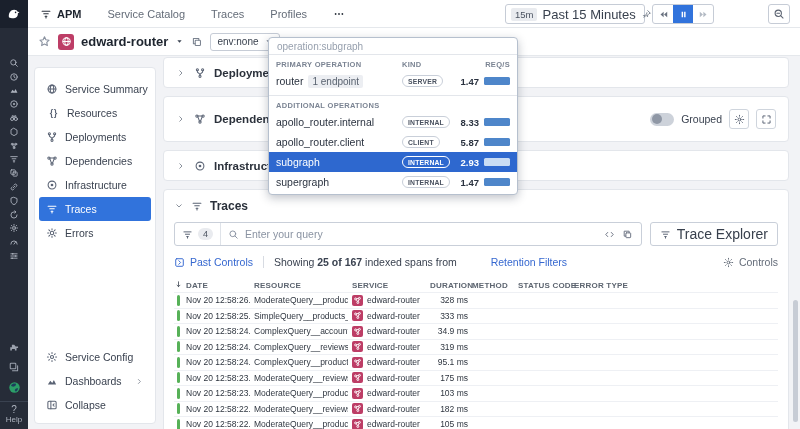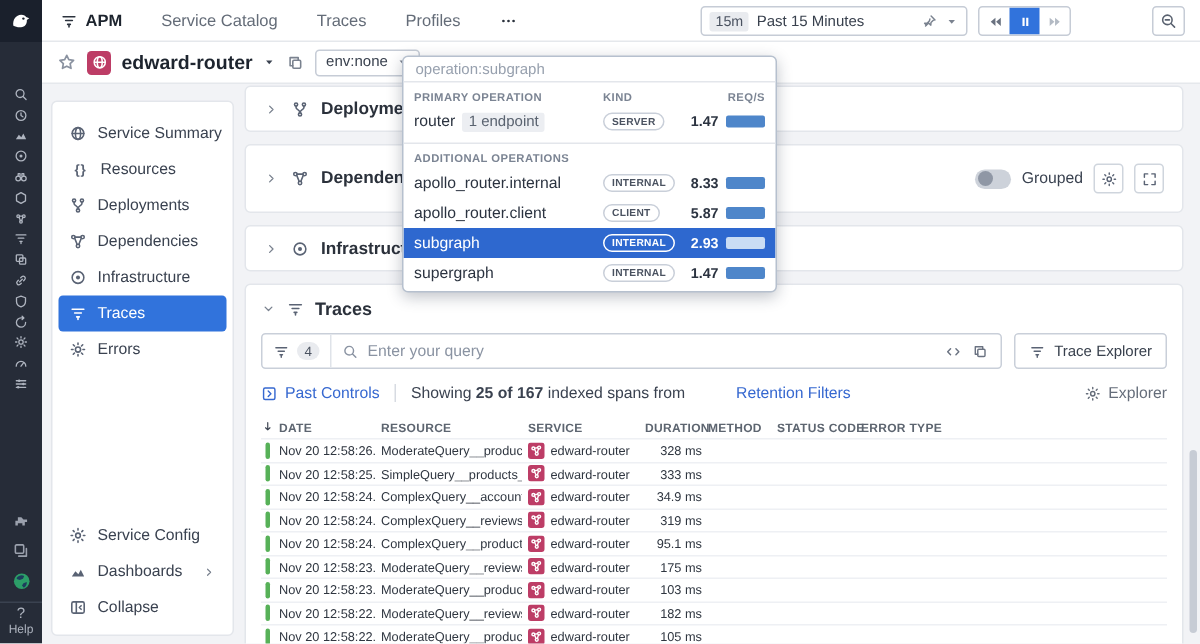--- a/index.html
+++ b/index.html
@@ -28,7 +28,7 @@
   .tnav-item { font-size:11px; color:#646c78; display:flex; align-items:center; gap:5px; cursor:pointer; white-space:nowrap; }
   .tnav-item.active { color:#1d242e; font-weight:bold; }
   .tnav-item .icon { color:#2b323d; }
-  .time-box { position:absolute; right:155px; top:4px; width:178px; height:20px; border:1px solid #c6ccd6; border-radius:3px; background:#fff; display:flex; align-items:center; padding:0 5px; gap:5px; }
+  .time-box { position:absolute; right:155px; top:4px; width:140px; height:20px; border:1px solid #c6ccd6; border-radius:3px; background:#fff; display:flex; align-items:center; padding:0 5px; gap:5px; }
   .time-chip { background:#e9ebef; border-radius:2px; font-size:9.5px; color:#4a5260; padding:1px 4px; }
   .time-label { font-size:10px; color:#39414e; flex:1; white-space:nowrap; }
   .time-box .icon { color:#7a828f; }

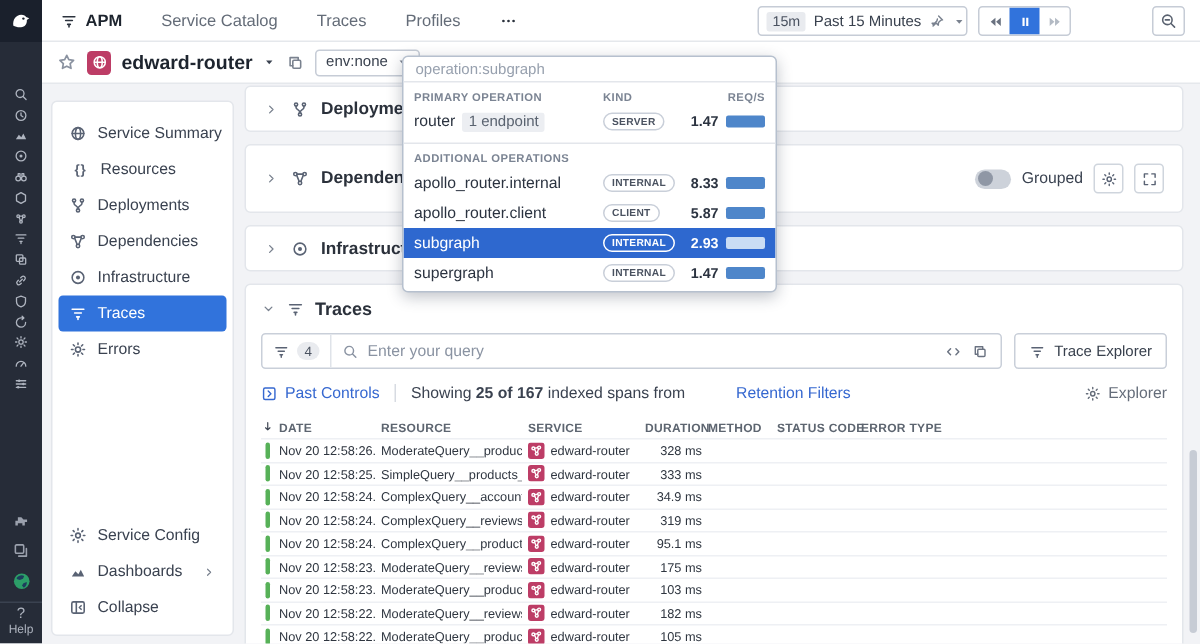--- a/index.html
+++ b/index.html
@@ -30,7 +30,7 @@
   .tnav-item .icon { color:#2b323d; }
   .time-box { position:absolute; right:155px; top:4px; width:140px; height:20px; border:1px solid #c6ccd6; border-radius:3px; background:#fff; display:flex; align-items:center; padding:0 5px; gap:5px; }
   .time-chip { background:#e9ebef; border-radius:2px; font-size:9.5px; color:#4a5260; padding:1px 4px; }
-  .time-label { font-size:10px; color:#39414e; flex:1; white-space:nowrap; }
+  .time-label { font-size:13px; color:#39414e; flex:1; white-space:nowrap; }
   .time-box .icon { color:#7a828f; }
   .seg { position:absolute; right:86px; top:4px; height:20px; width:62px; border:1px solid #c6ccd6; border-radius:3px; background:#fff; display:flex; overflow:hidden; }
   .seg-btn { flex:1; display:flex; align-items:center; justify-content:center; color:#6a7280; cursor:pointer; }

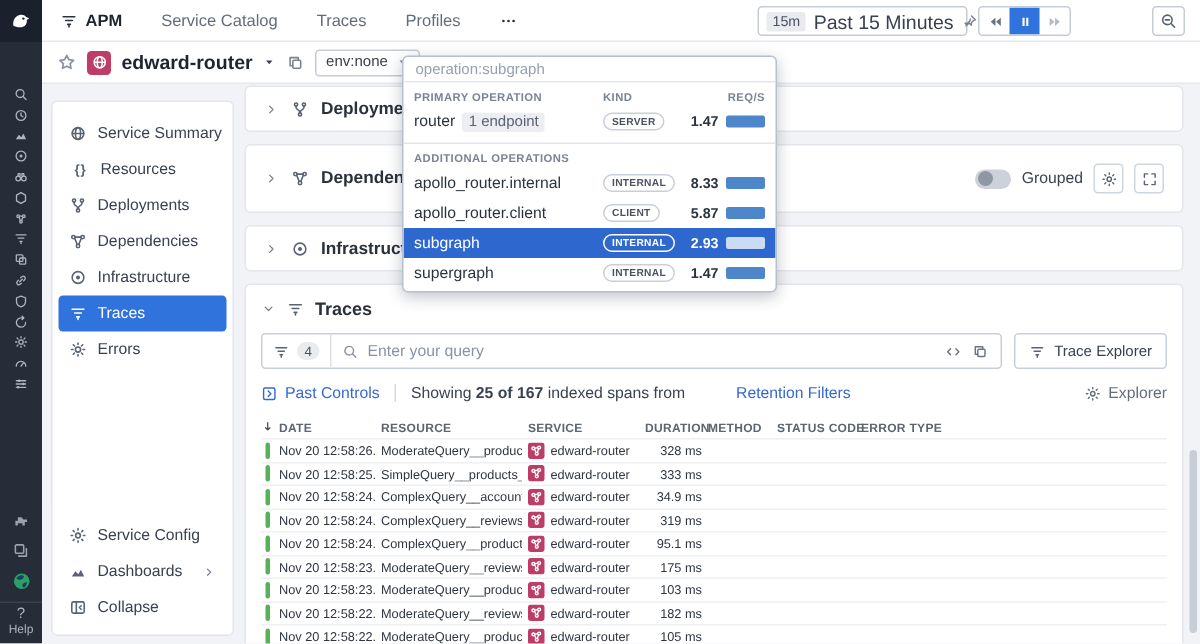--- a/index.html
+++ b/index.html
@@ -86,7 +86,7 @@
   .sb-input::placeholder { color:#8a93a2; }
   .sb-icons { display:flex; align-items:center; gap:7px; padding-right:8px; color:#6b7382; }
   .sb-icons .icon { cursor:pointer; }
-  .explorer-btn { border:1px solid #c9cfd9; border-radius:3px; background:#fff; display:flex; align-items:center; gap:6px; padding:0 9px; font-size:10px; color:#38404d; cursor:pointer; white-space:nowrap; }
+  .explorer-btn { border:1px solid #c9cfd9; border-radius:3px; background:#fff; display:flex; align-items:center; gap:6px; padding:0 9px; font-size:14px; color:#38404d; cursor:pointer; white-space:nowrap; }
   .explorer-btn .icon { color:#5a6374; }
 
   .tc-controls { margin-top:8px; display:flex; align-items:center; height:16px; font-size:10.5px; }

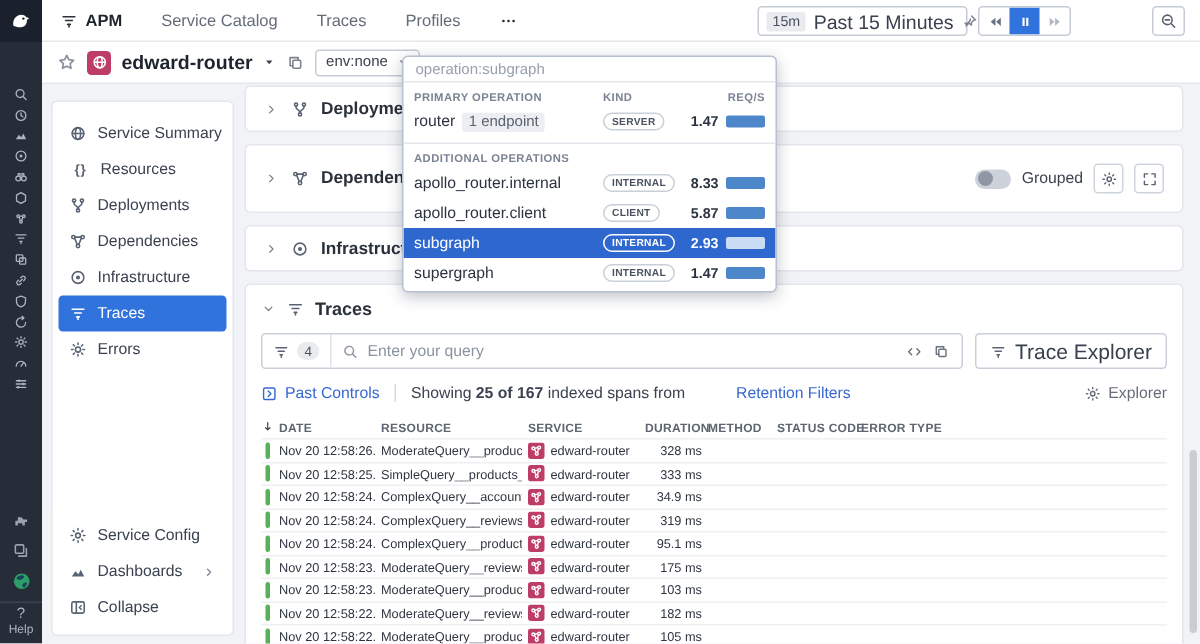--- a/index.html
+++ b/index.html
@@ -655,7 +655,7 @@
                 <path d="M8 3.2V1.9M8 14.1v-1.3M3.2 8H1.9M14.1 8h-1.3M4.6 4.6l-.9-.9M12.3 12.3l-.9-.9M4.6 11.4l-.9.9M12.3 3.7l-.9.9"></path>
               </svg>
             </span>
-          <span>Explorer</span>
+          <span>Controls</span>
         </div>
       </div>
       <div class="ttable" id="trace-table">

